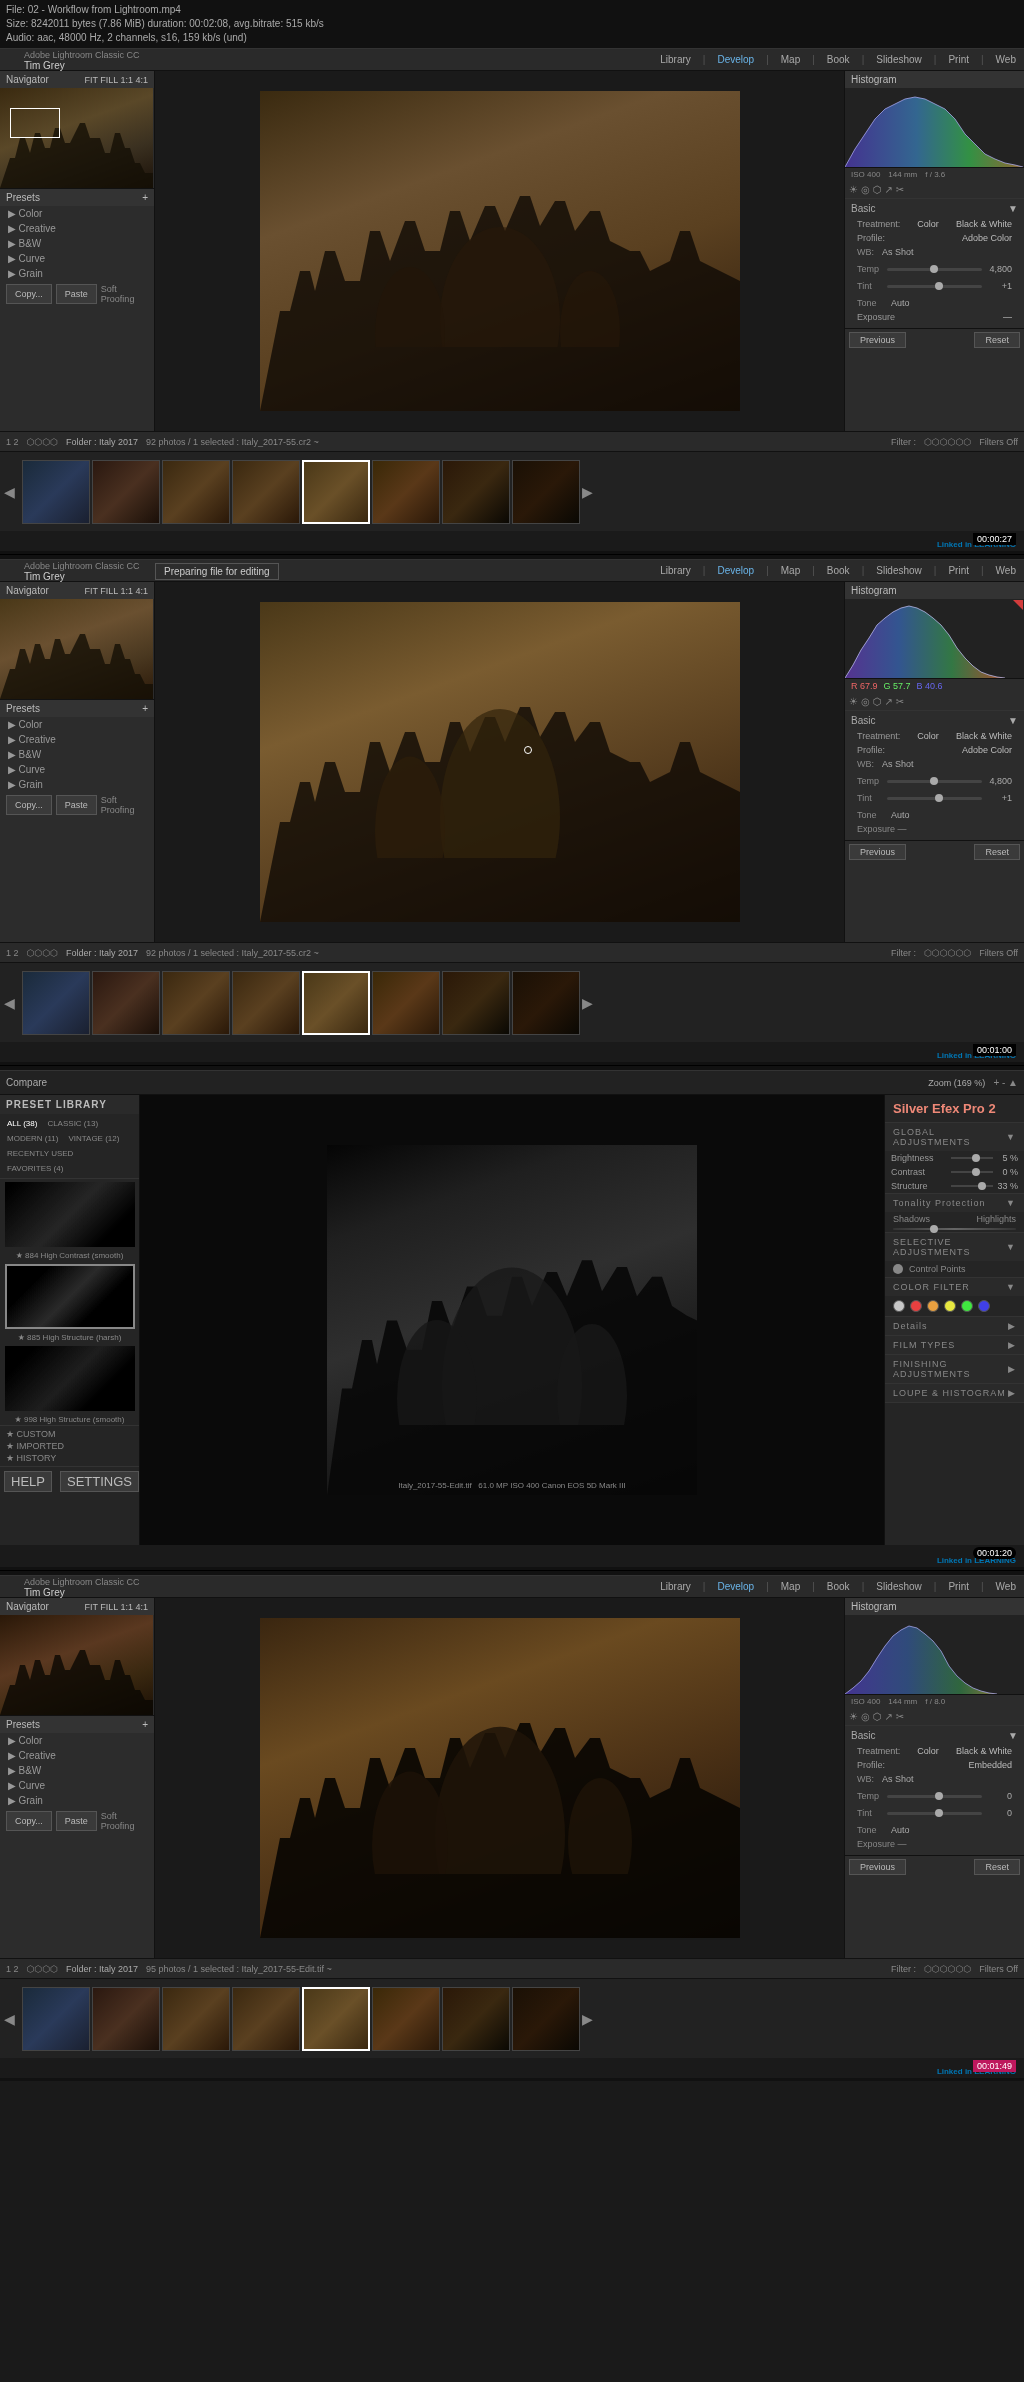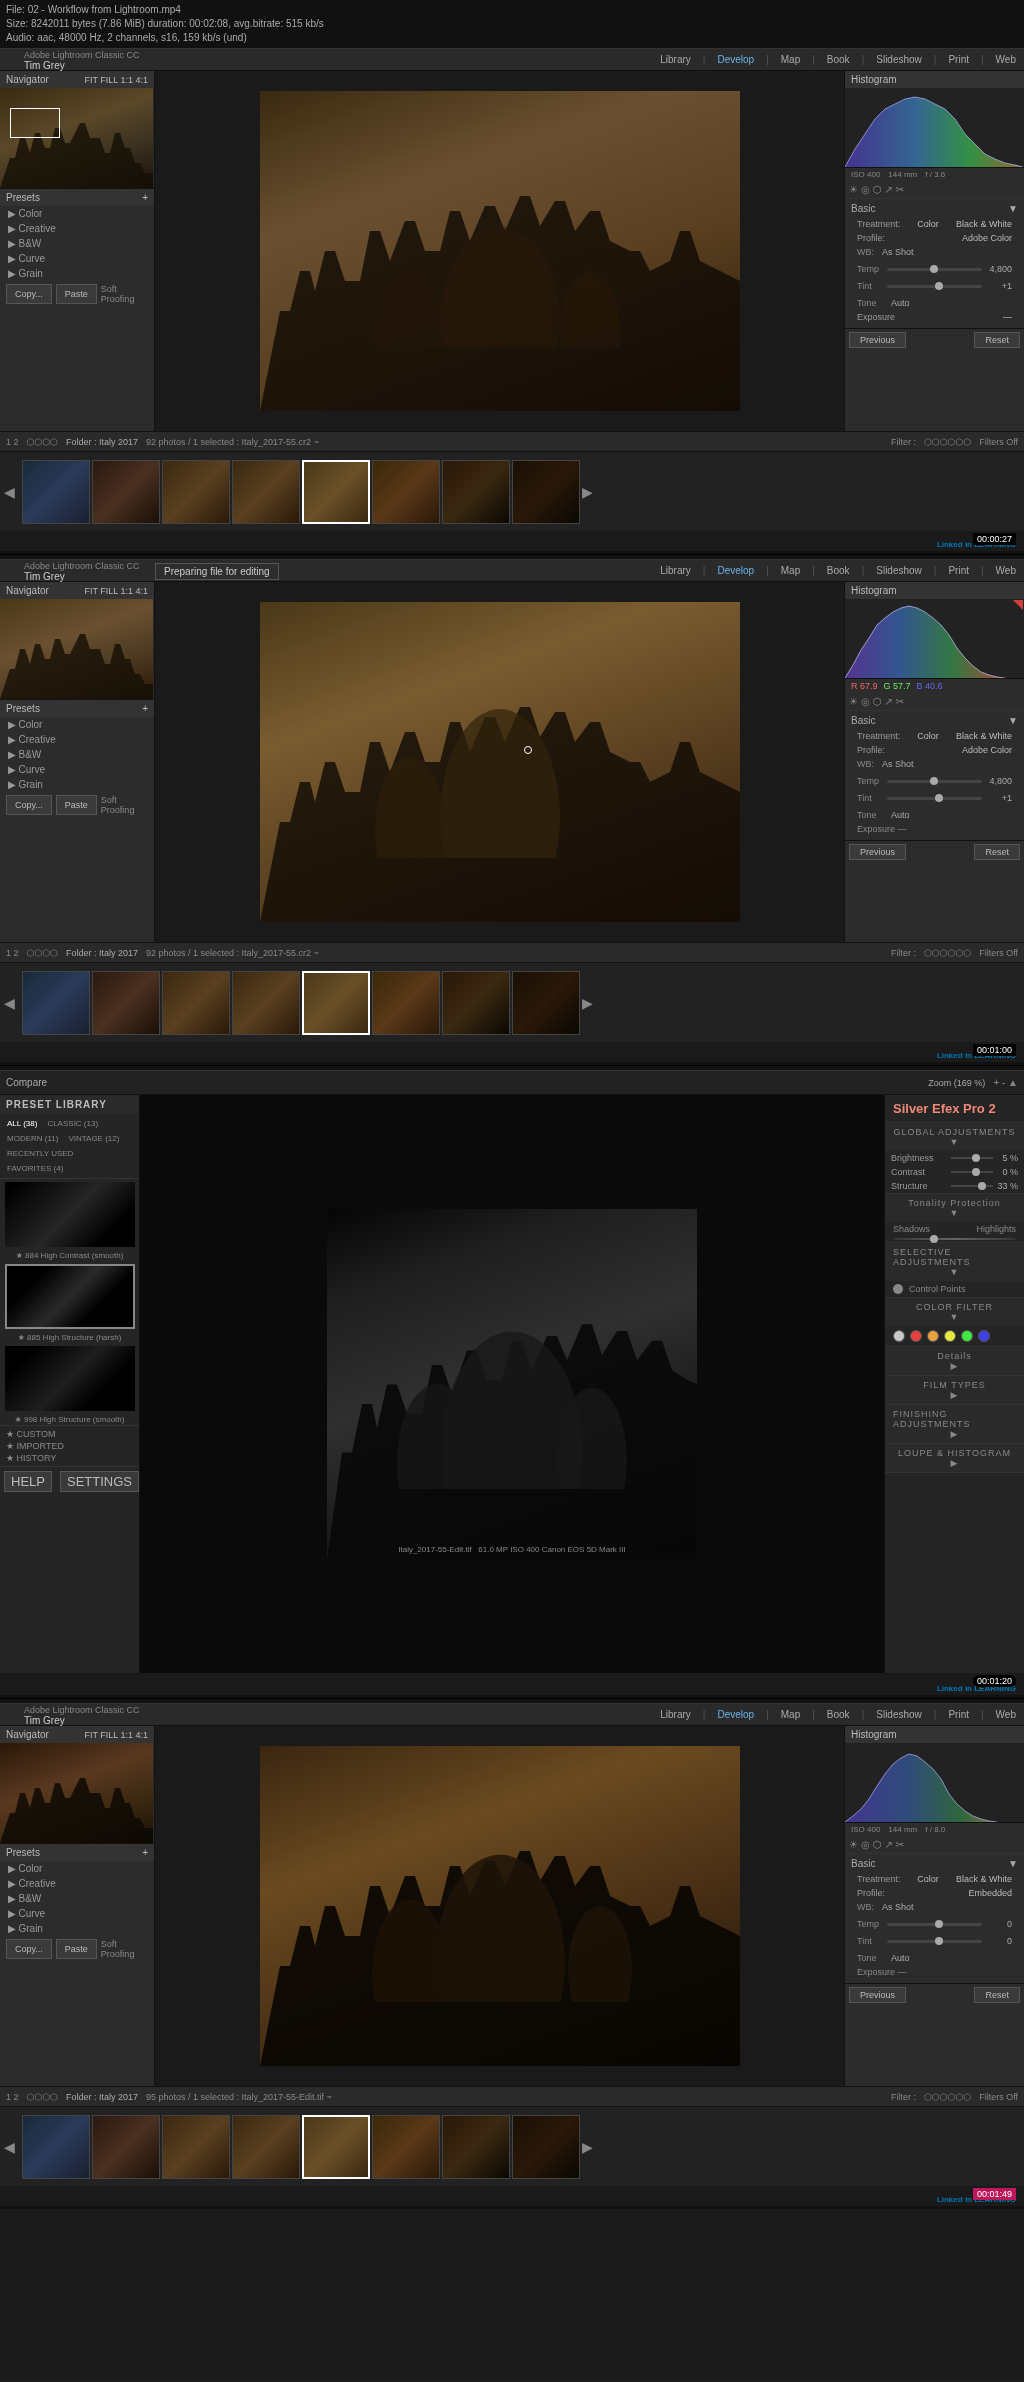--- a/index.html
+++ b/index.html
@@ -238,7 +238,7 @@
     .plugin-panel {
       background: #5eead4;
       display: flex;
-      height: 578px;
+      height: 450px;
       position: relative;
     }
     .plugin-left {

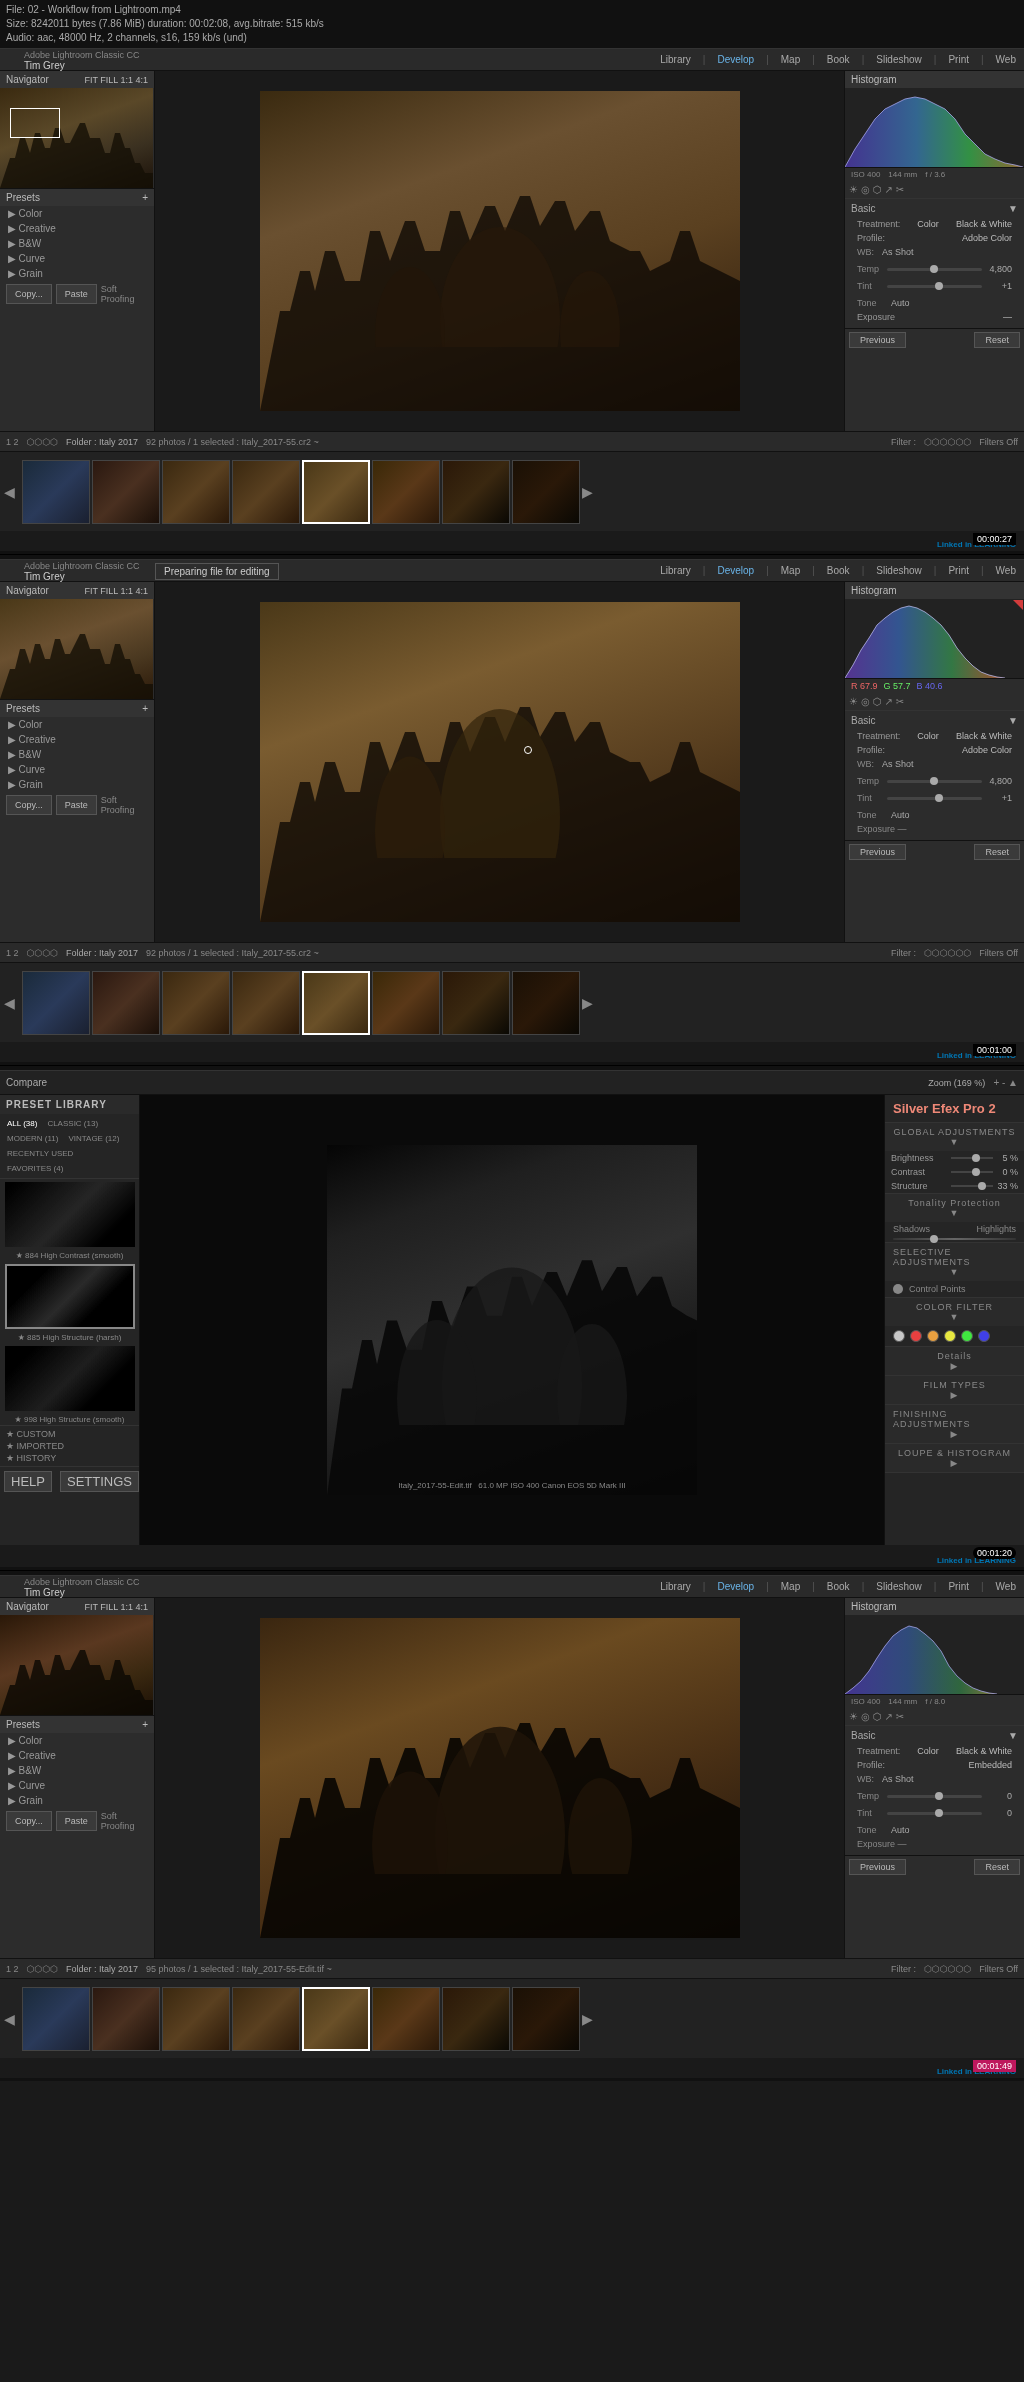--- a/index.html
+++ b/index.html
@@ -350,7 +350,6 @@
       justify-content: space-between;
       cursor: pointer;
       background: #2a2a2a;
-      flex-direction: column;
     }
     .plugin-adjust-row {
       display: flex;

